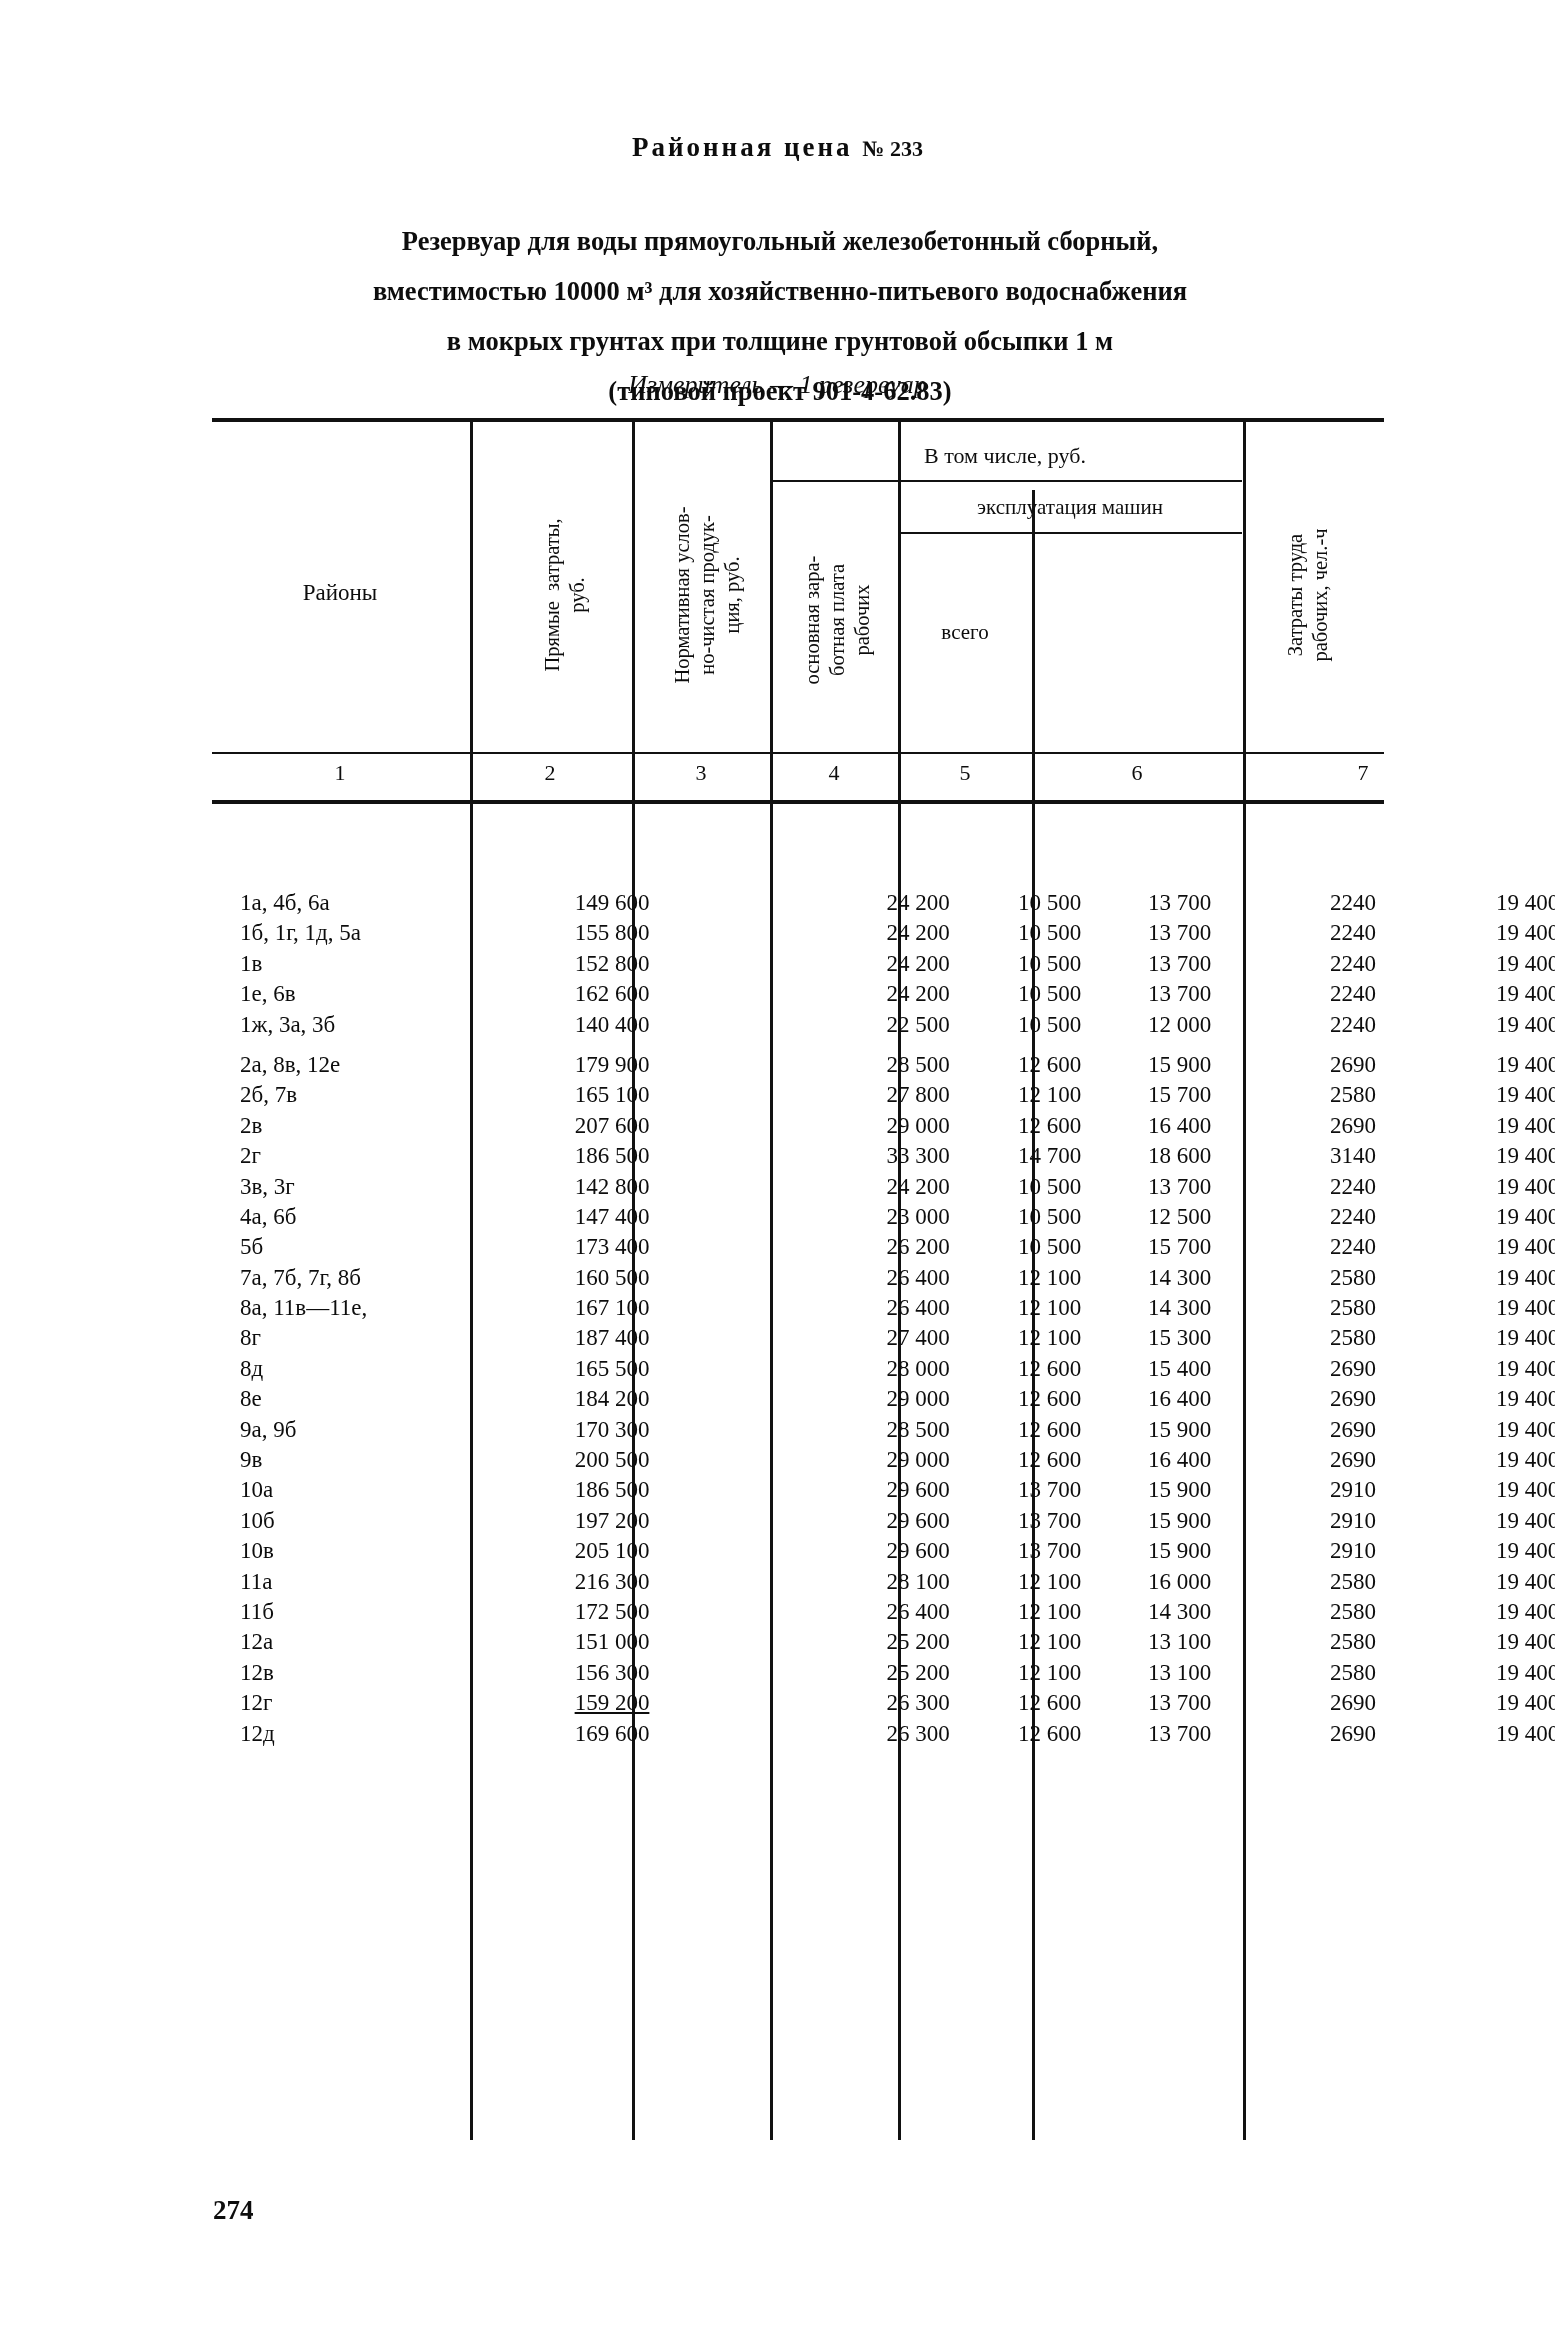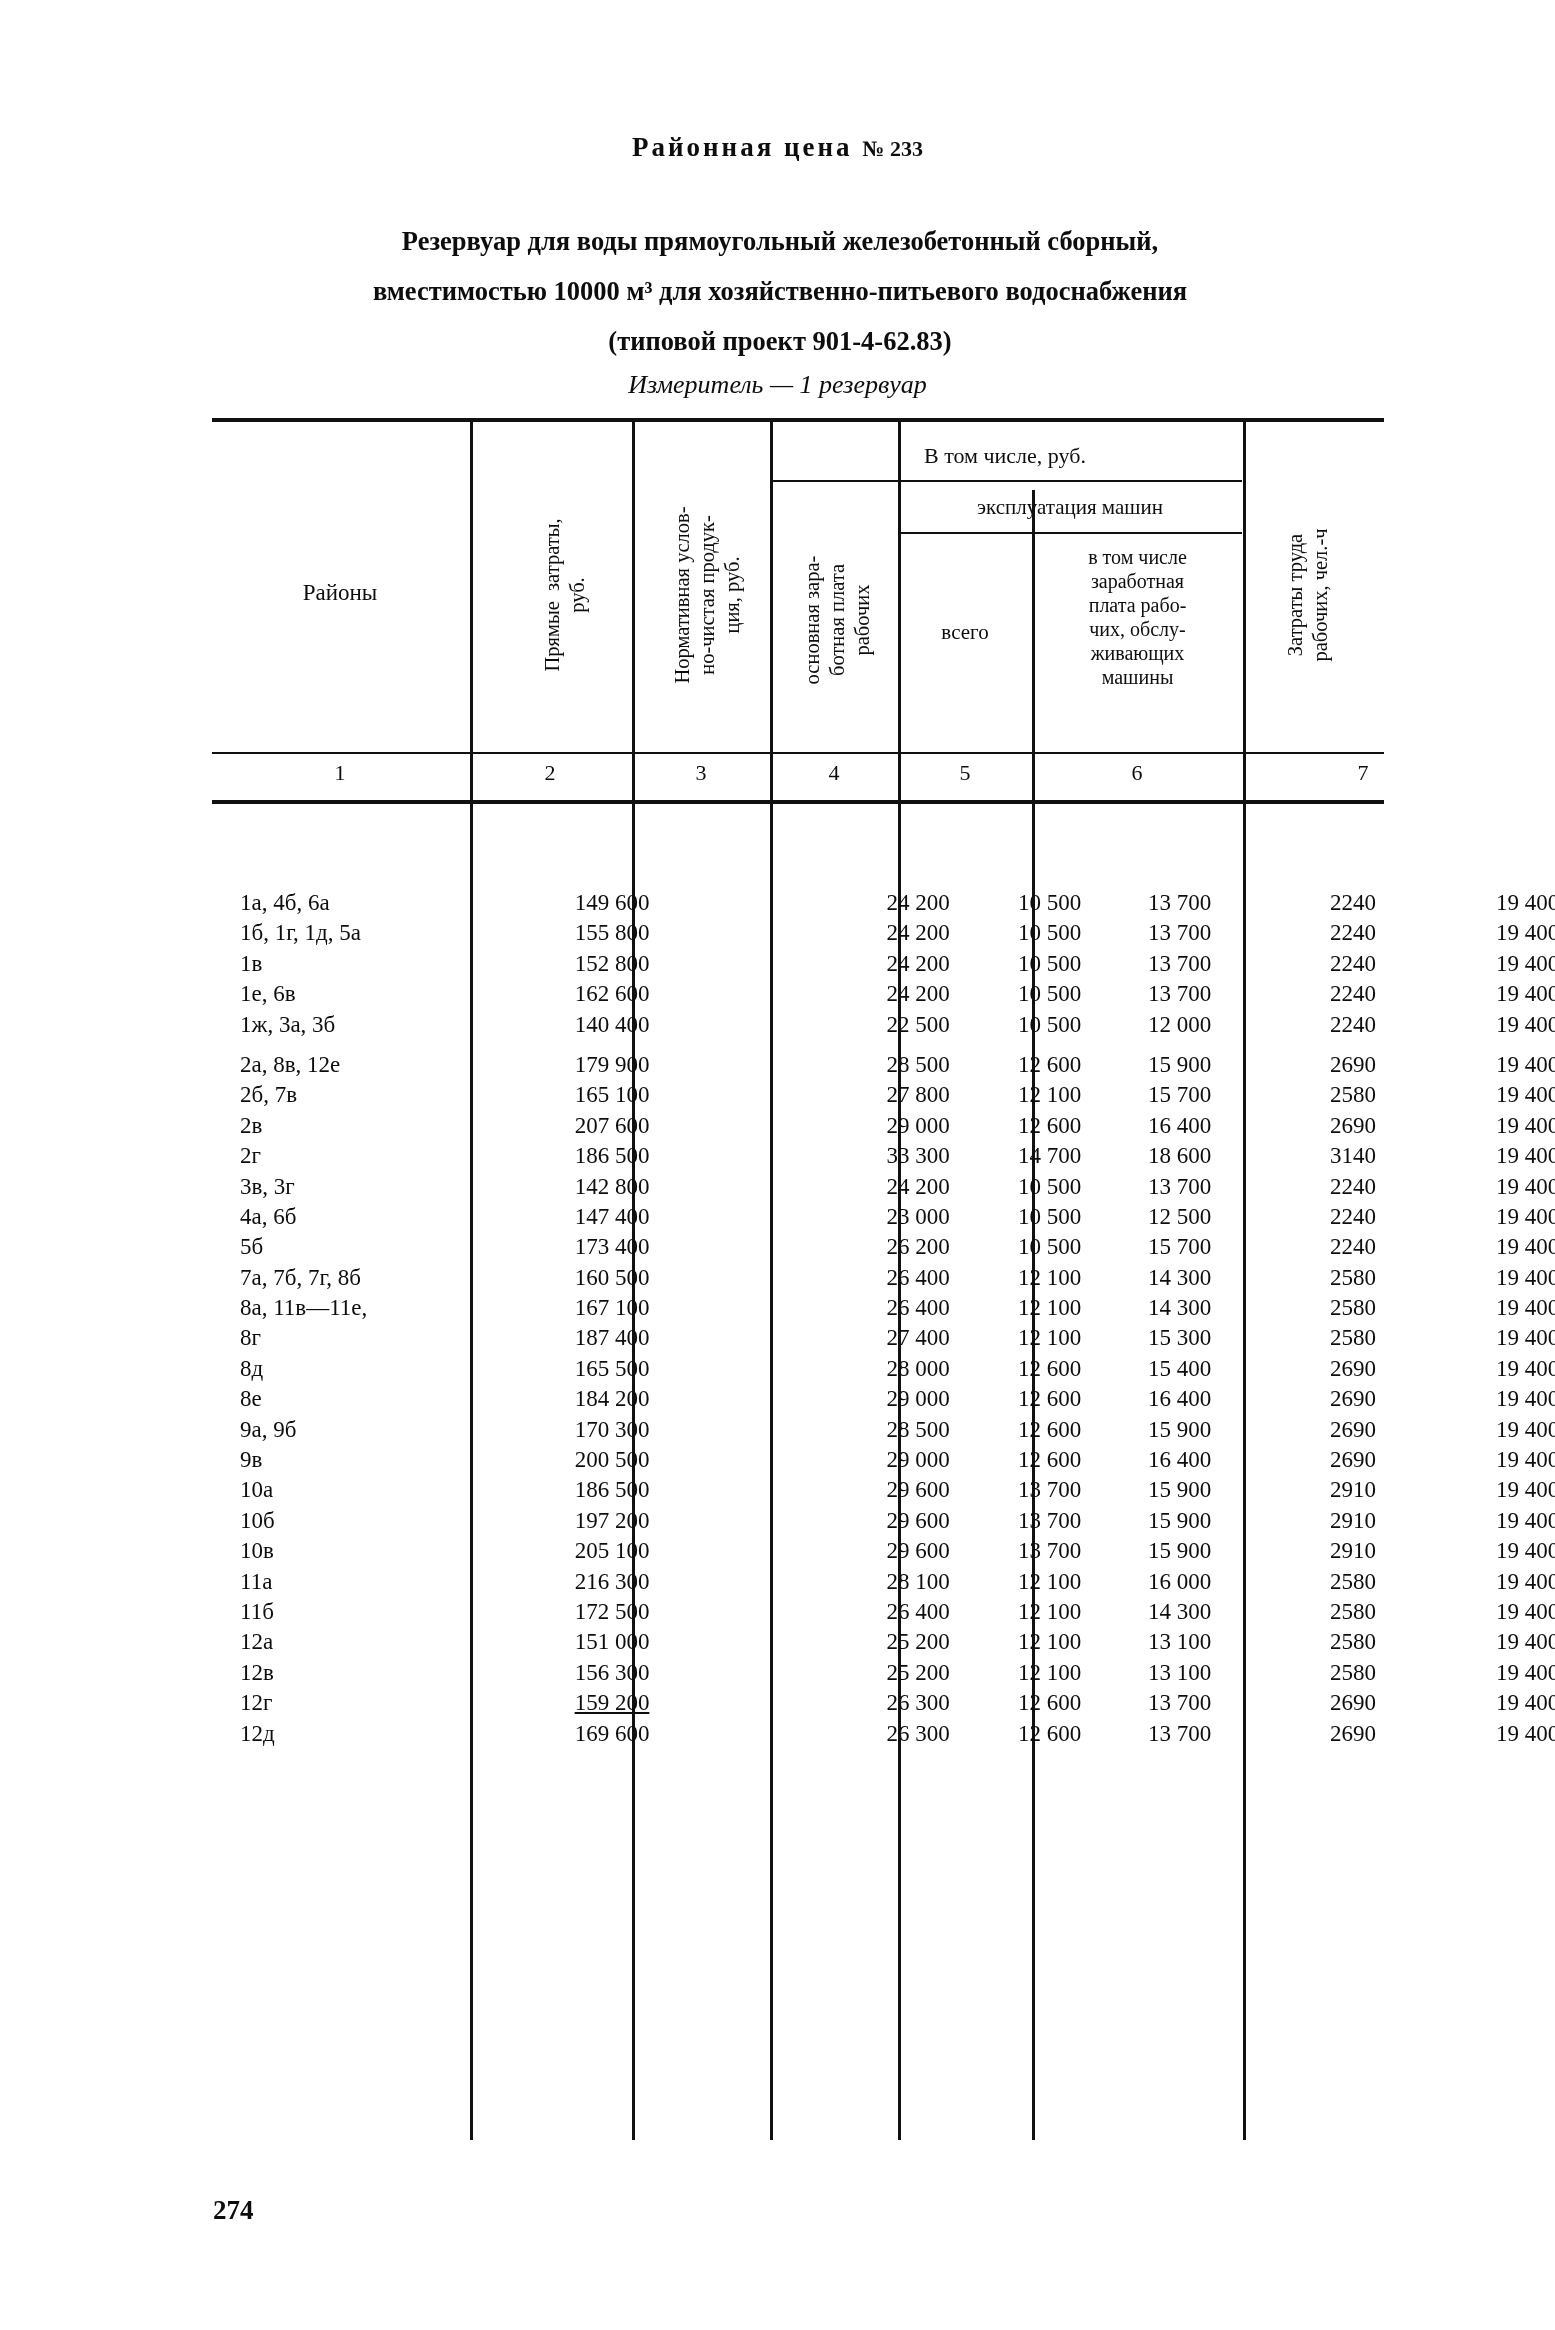--- a/index.html
+++ b/index.html
@@ -202,6 +202,7 @@
   <div class="subtitle">
     <span class="ln">Резервуар для воды прямоугольный железобетонный сборный,</span>
     <span class="ln">вместимостью 10000 м³ для хозяйственно-питьевого водоснабжения</span>
+    <span class="ln">в мокрых грунтах при толщине грунтовой обсыпки 1 м</span>
     <span class="ln">(типовой проект 901-4-62.83)</span>
   </div>
 

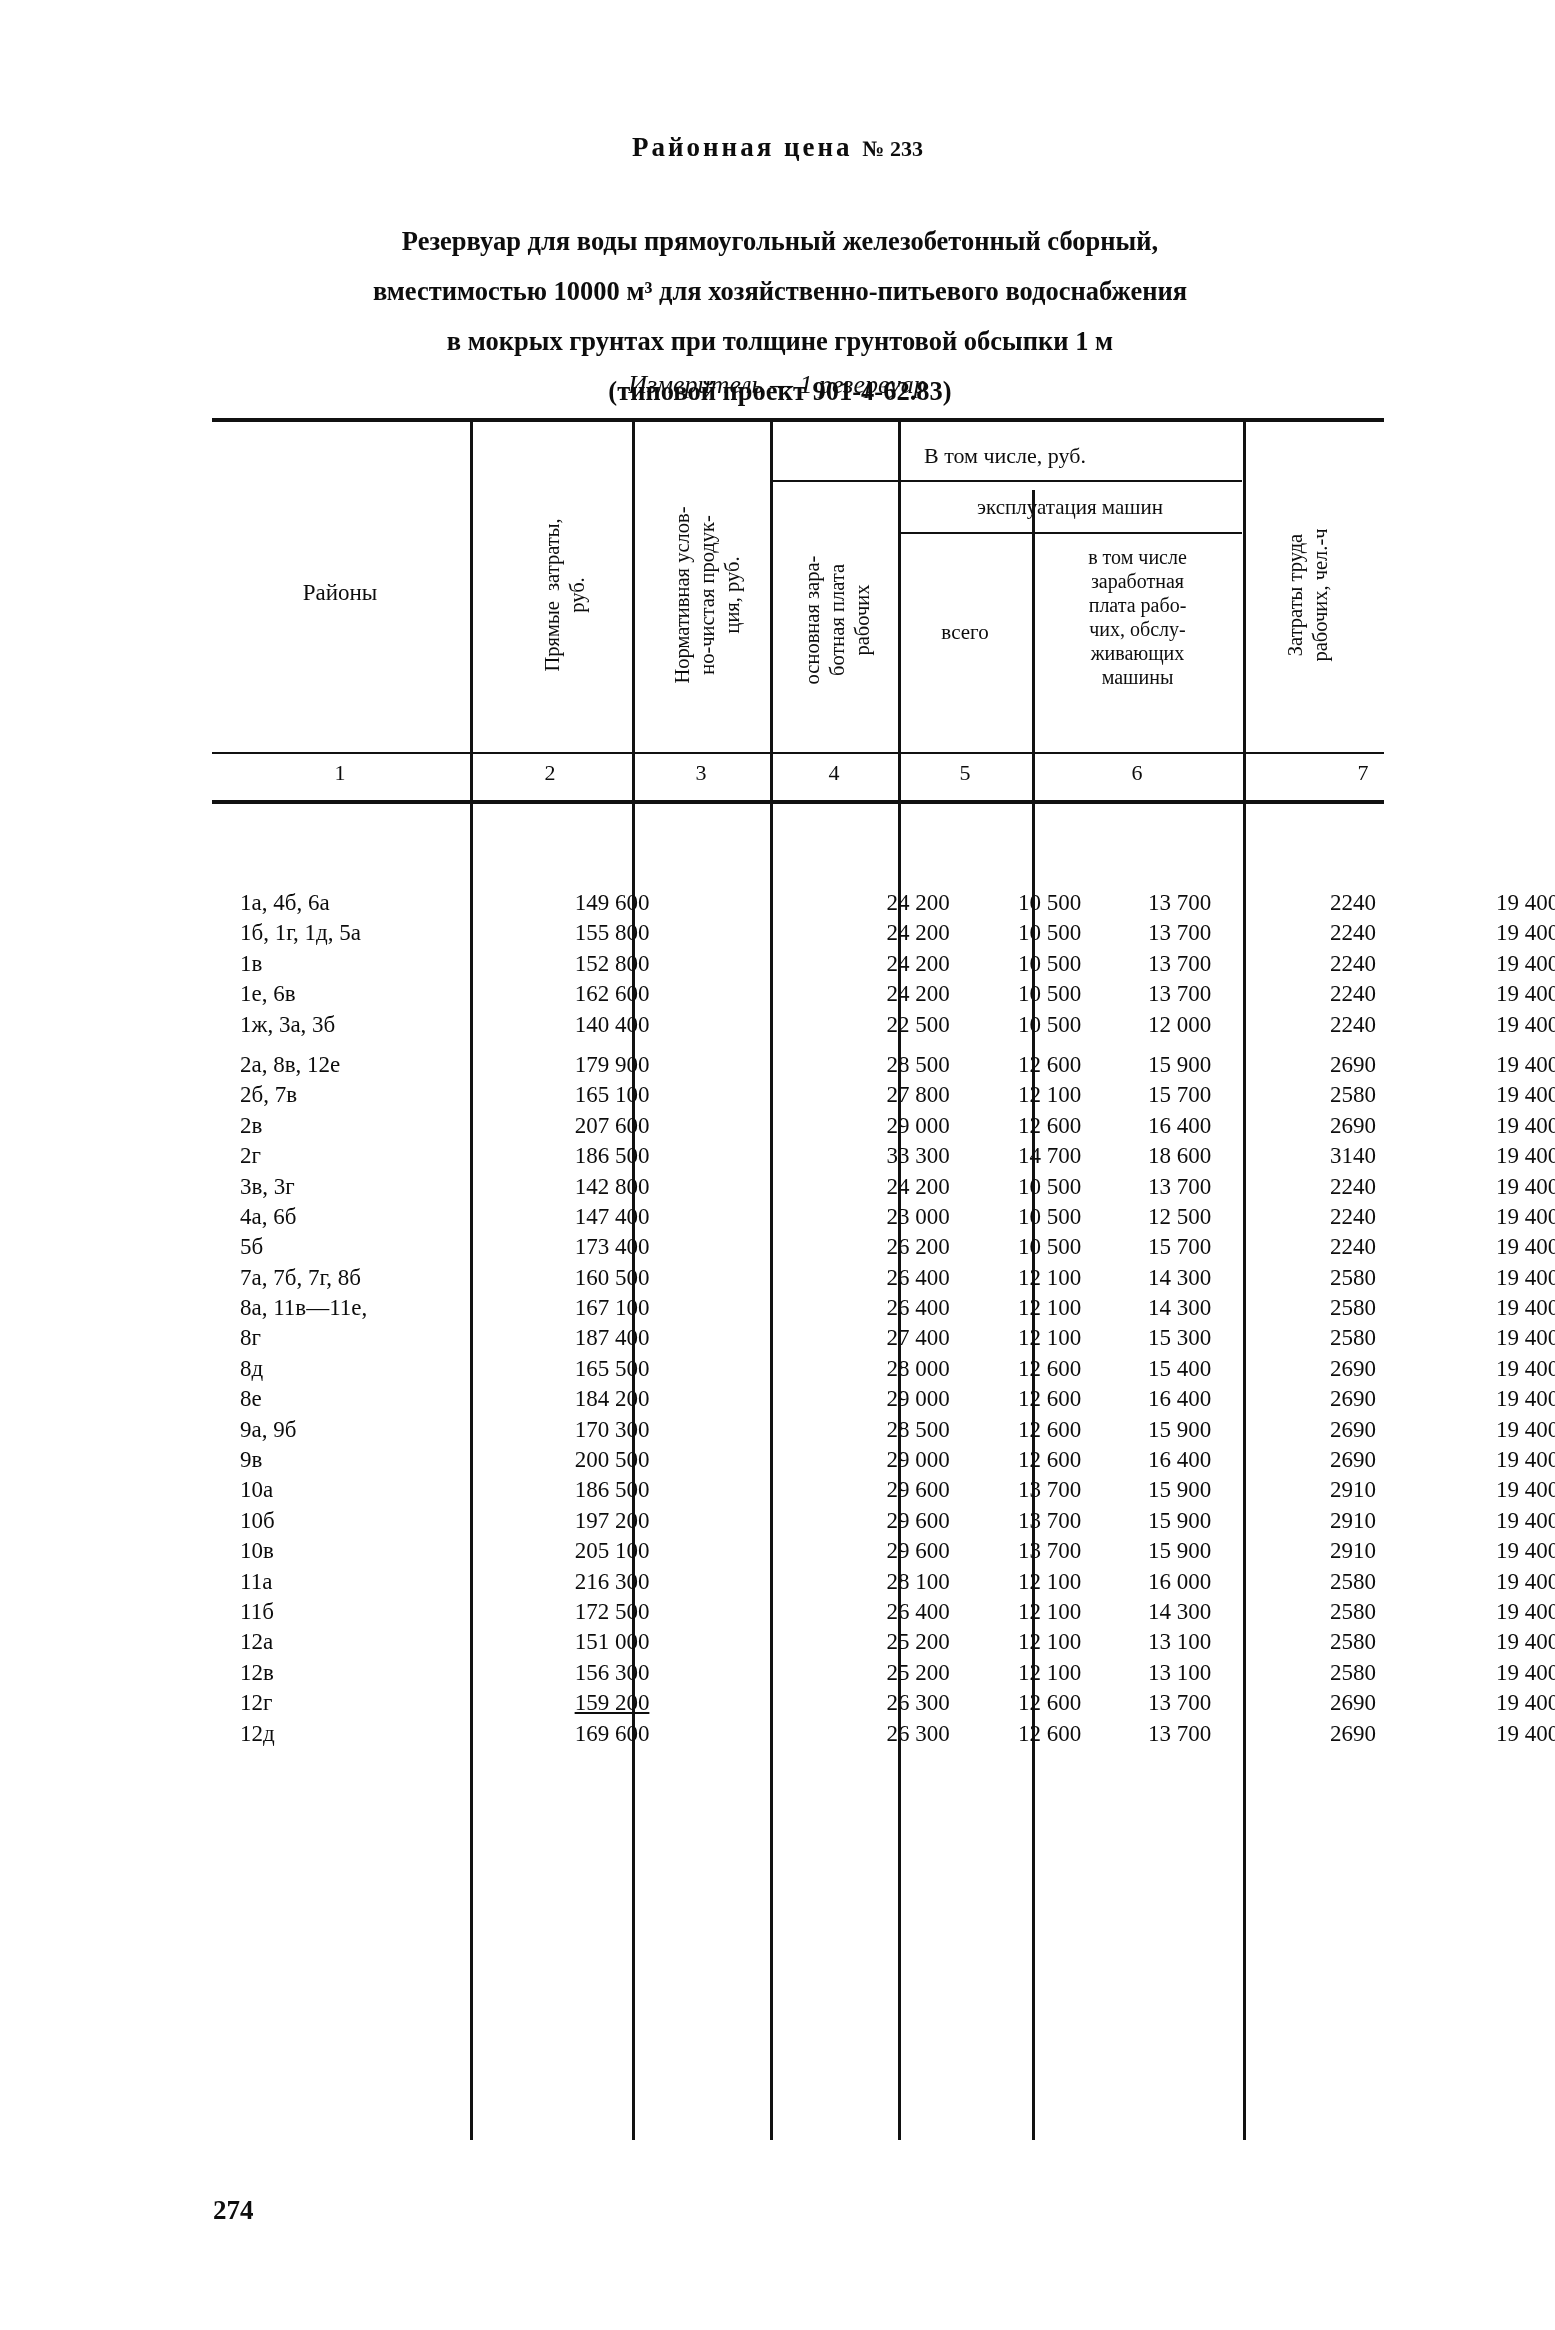--- a/index.html
+++ b/index.html
@@ -233,7 +233,6 @@
 
   <div class="hdr-ekspl">эксплуатация машин</div>
   <div class="hdr-vsego">всего</div>
-  <div class="hdr-vtchzp">в том числе<br>заработная<br>плата рабо-<br>чих, обслу-<br>живающих<br>машины</div>
 
   <div class="vert" style="left:1283px; top:740px; width:290px;">Затраты труда<br>рабочих, чел.-ч</div>
 

